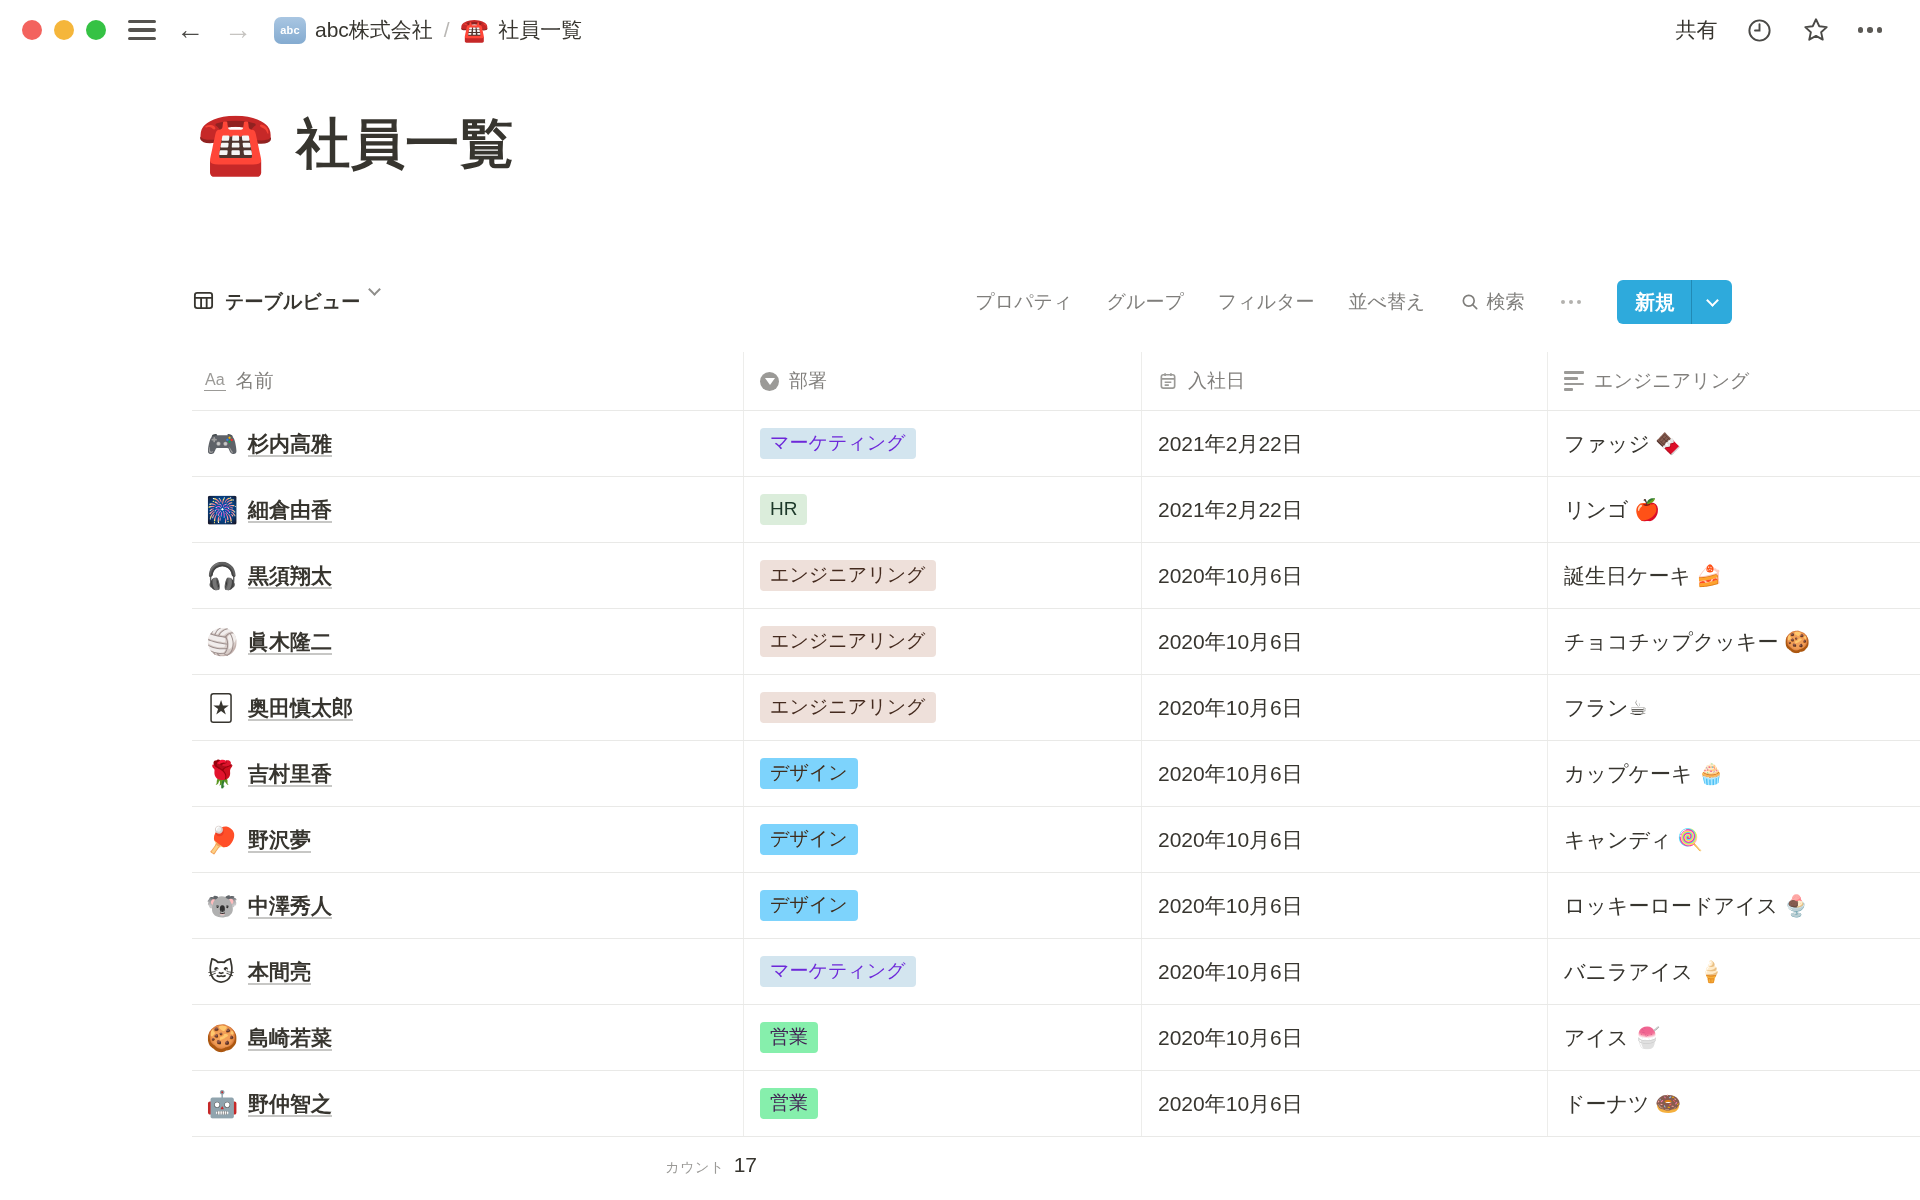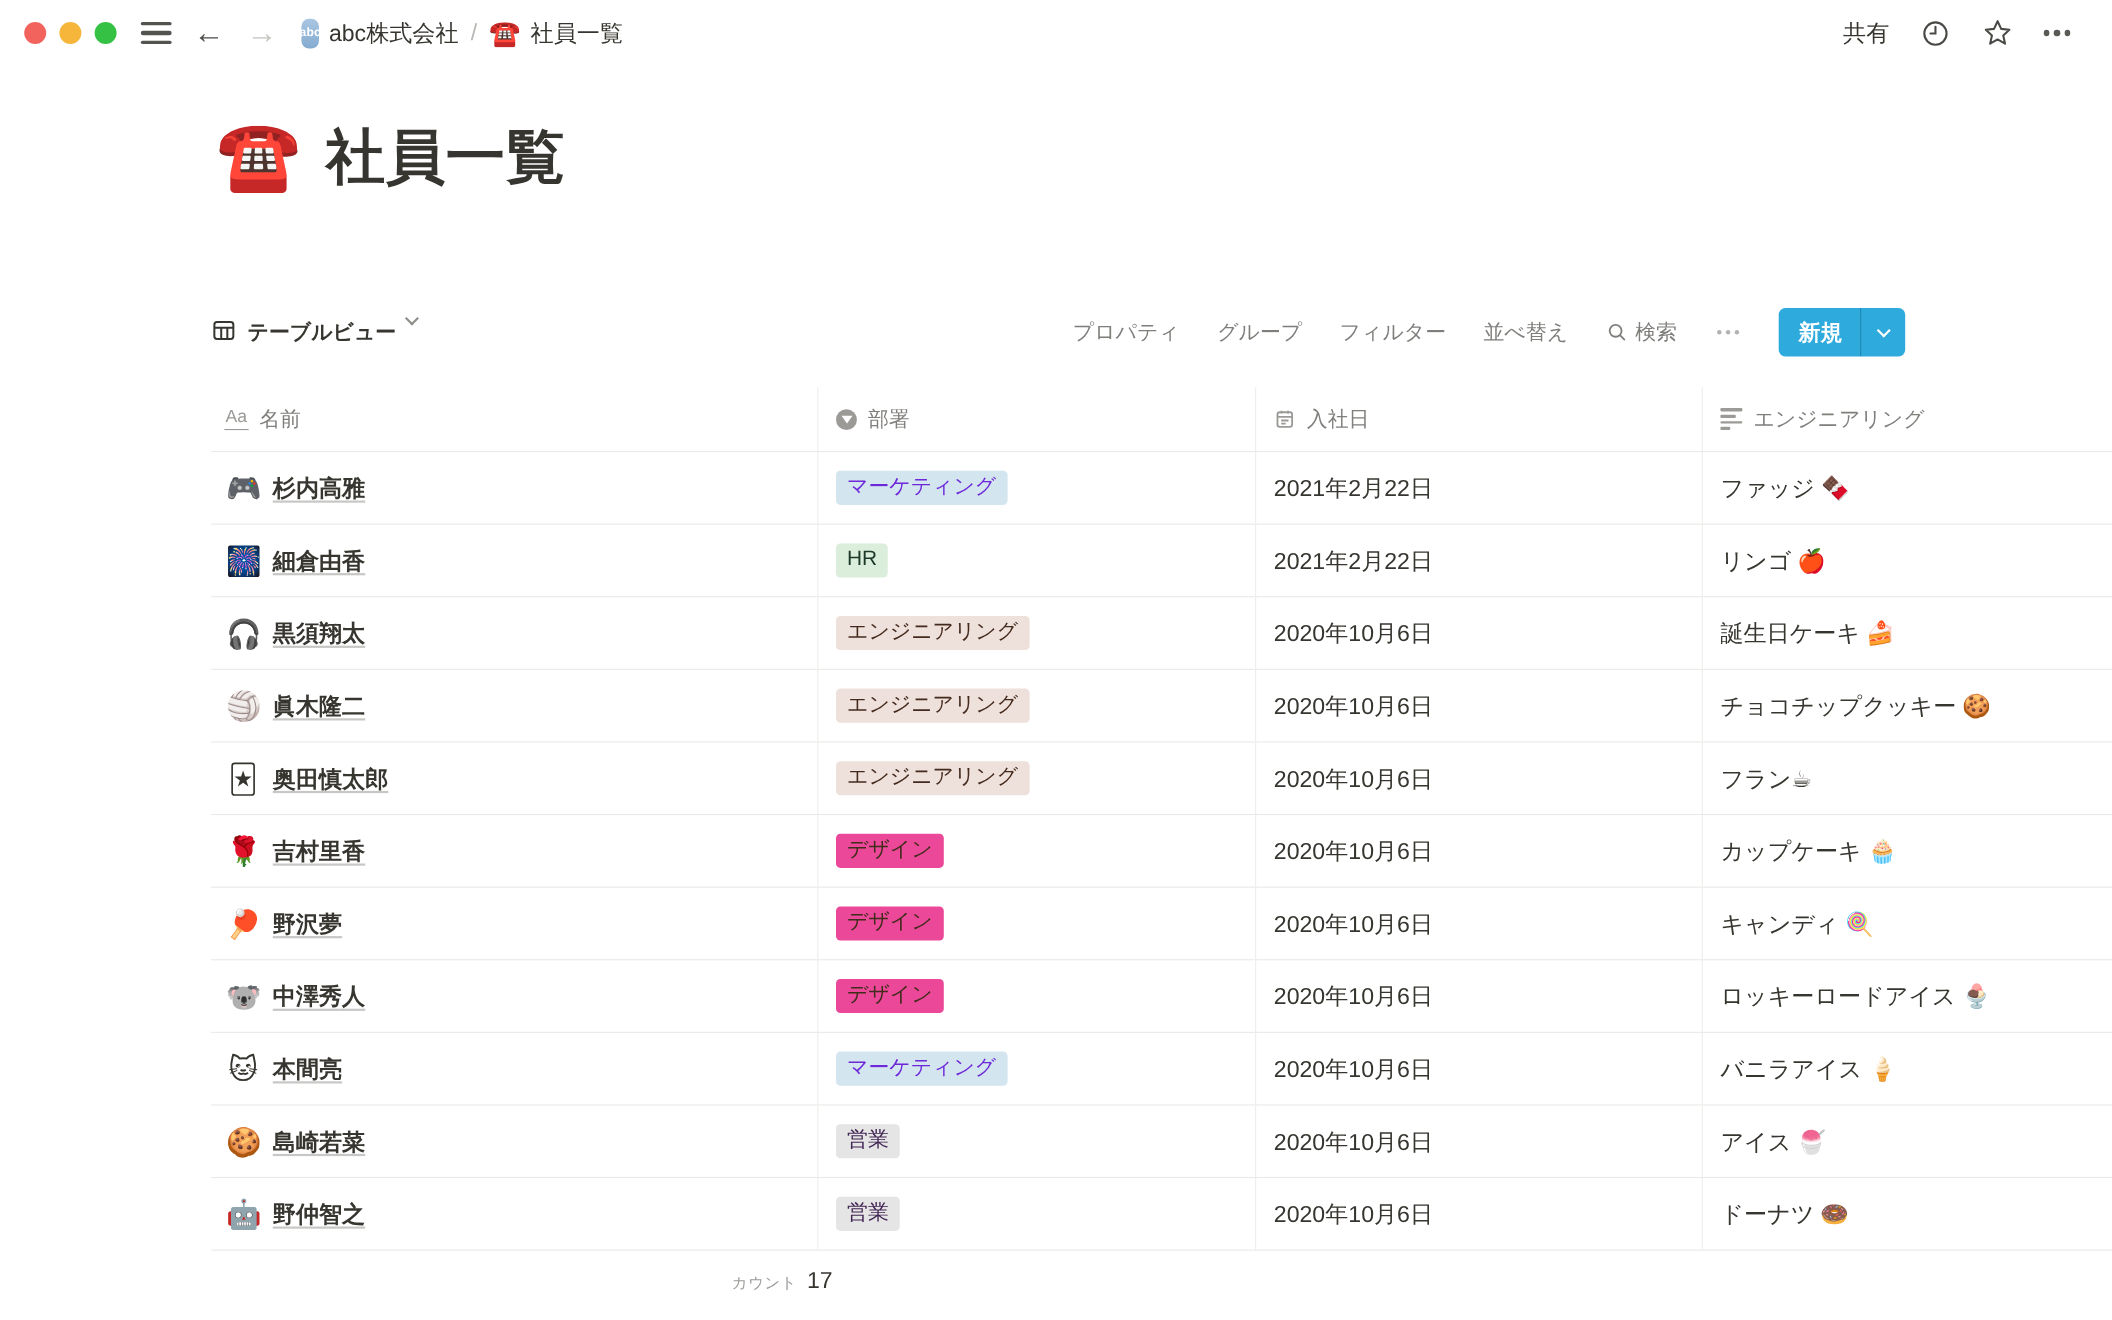--- a/index.html
+++ b/index.html
@@ -20,7 +20,7 @@
   .nav-arrow{font-size:28px;line-height:1;margin-left:20px;color:#4d4c49;cursor:pointer;}
   .nav-arrow.disabled{color:#c6c4c1;}
   .breadcrumb{display:flex;align-items:center;margin-left:22px;gap:9px;font-size:21px;}
-  .ws-icon{width:16px;height:27px;border-radius:7px;background:linear-gradient(#a9c6e2,#84abd0);color:#fff;
+  .ws-icon{width:32px;height:27px;border-radius:7px;background:linear-gradient(#a9c6e2,#84abd0);color:#fff;
     display:flex;align-items:center;justify-content:center;font-size:11px;font-weight:700;letter-spacing:.2px;}
   .crumb{color:#37352f;cursor:pointer;}
   .crumb-sep{color:#b9b7b4;margin:0 2px;}

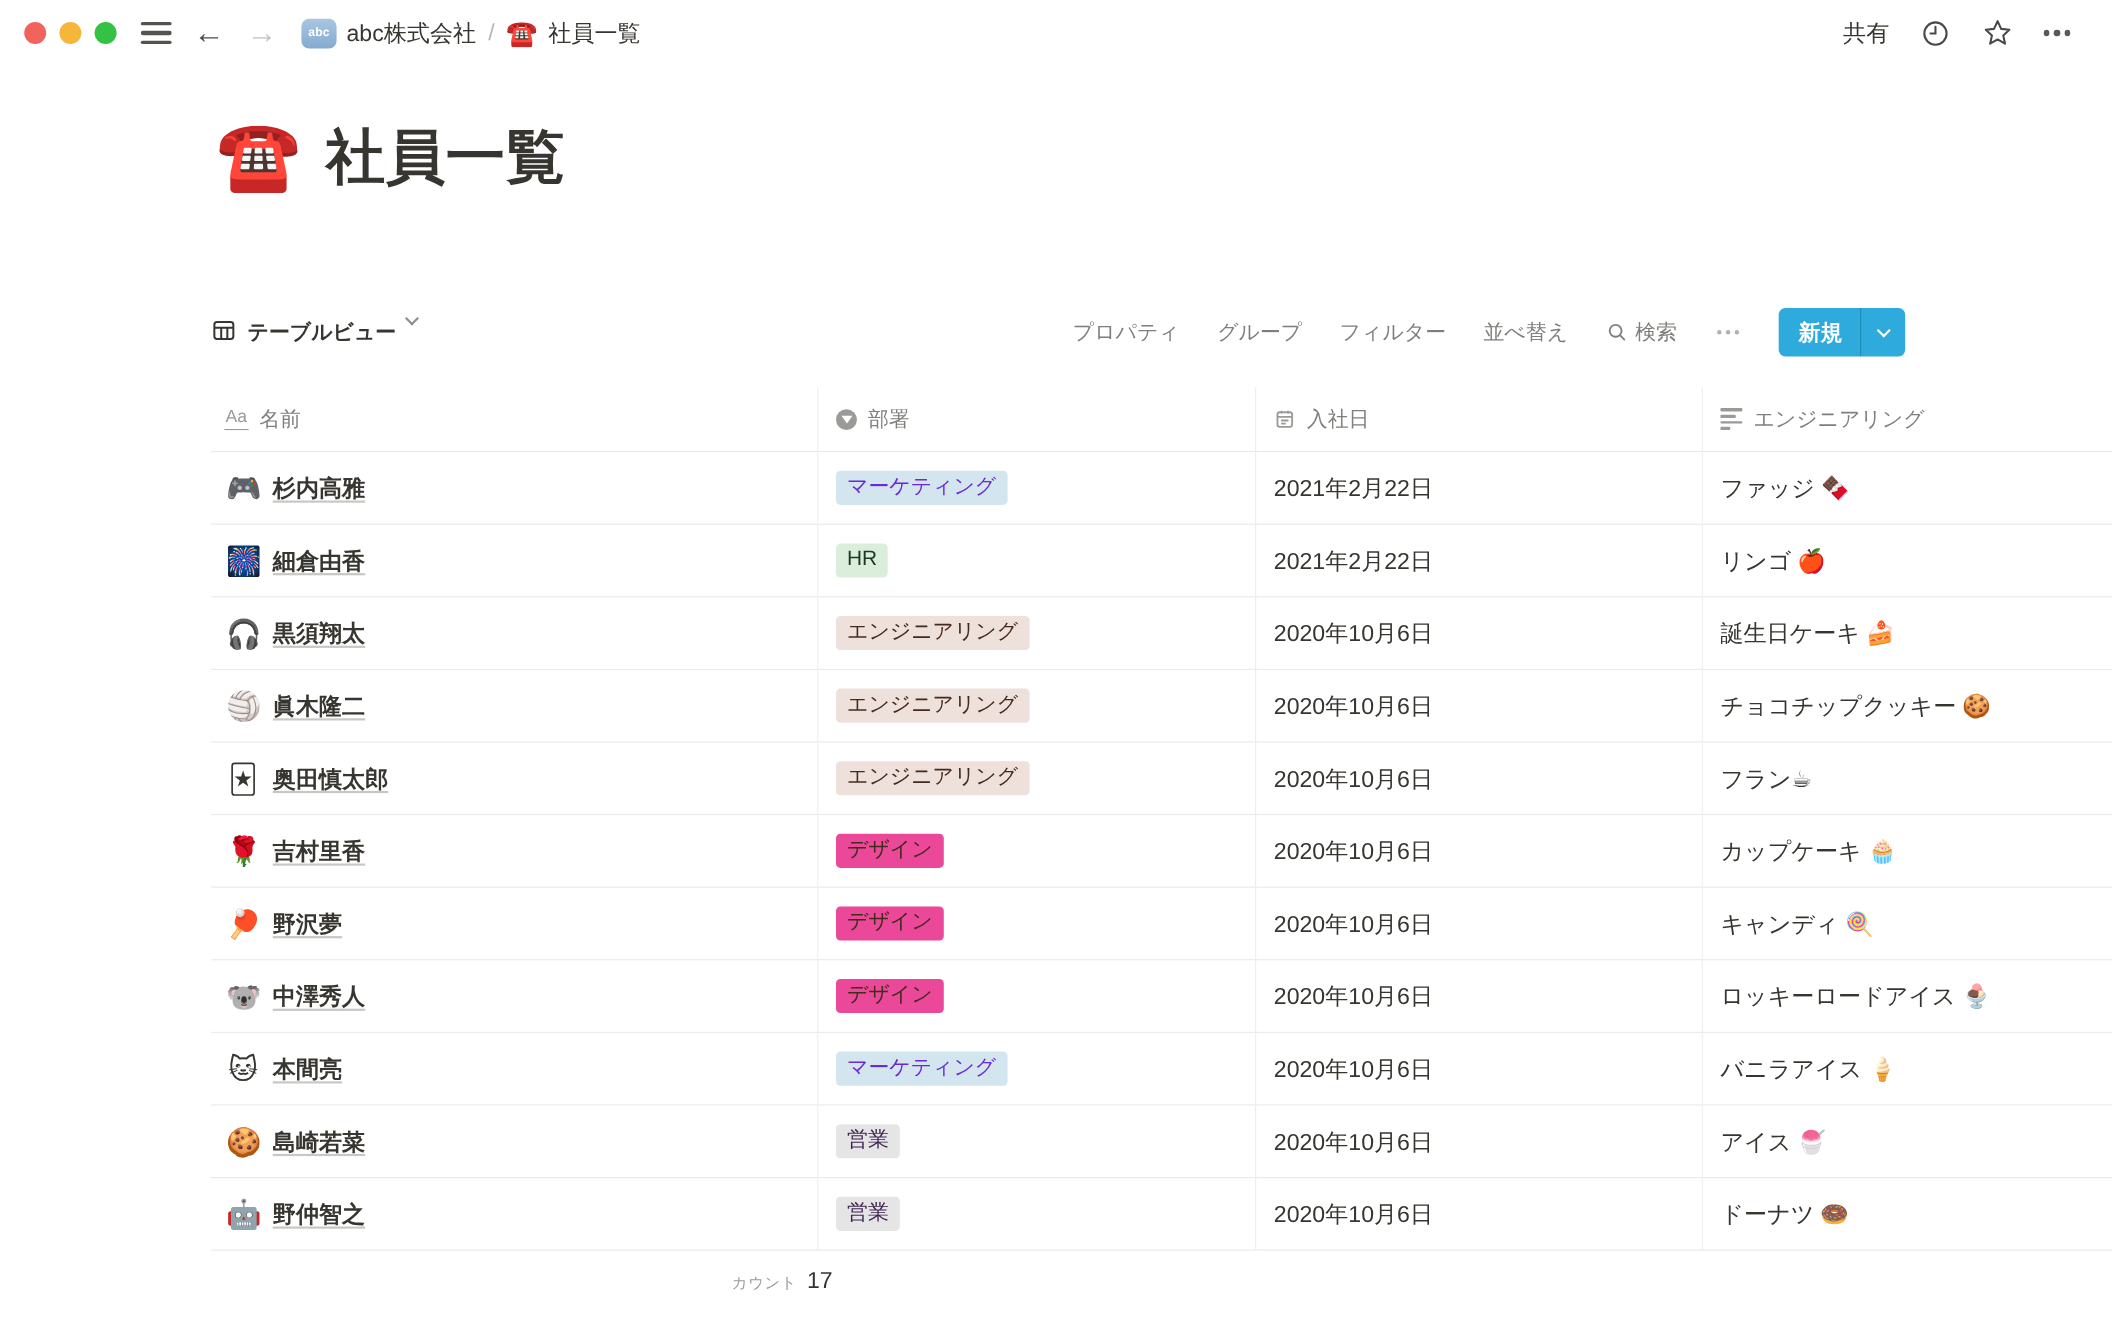--- a/index.html
+++ b/index.html
@@ -77,7 +77,7 @@
   .tag--blue{background:#d3e5ef;color:#6d28d9;}
   .tag--green{background:#dbeddb;color:#1c3829;}
   .tag--brown{background:#eee0da;color:#442a1e;}
-  .tag--yellow{background:#ec4899;color:#402c1b;}
+  .tag--yellow{background:#7dd3fc;color:#402c1b;}
   .tag--purple{background:#e5e5e5;color:#412454;}
   .t-footer{display:flex;justify-content:flex-end;align-items:baseline;width:565px;padding:16px 0 0;gap:9px;cursor:pointer;}
   .count-label{font-size:14px;color:#9b9a97;letter-spacing:.5px;}

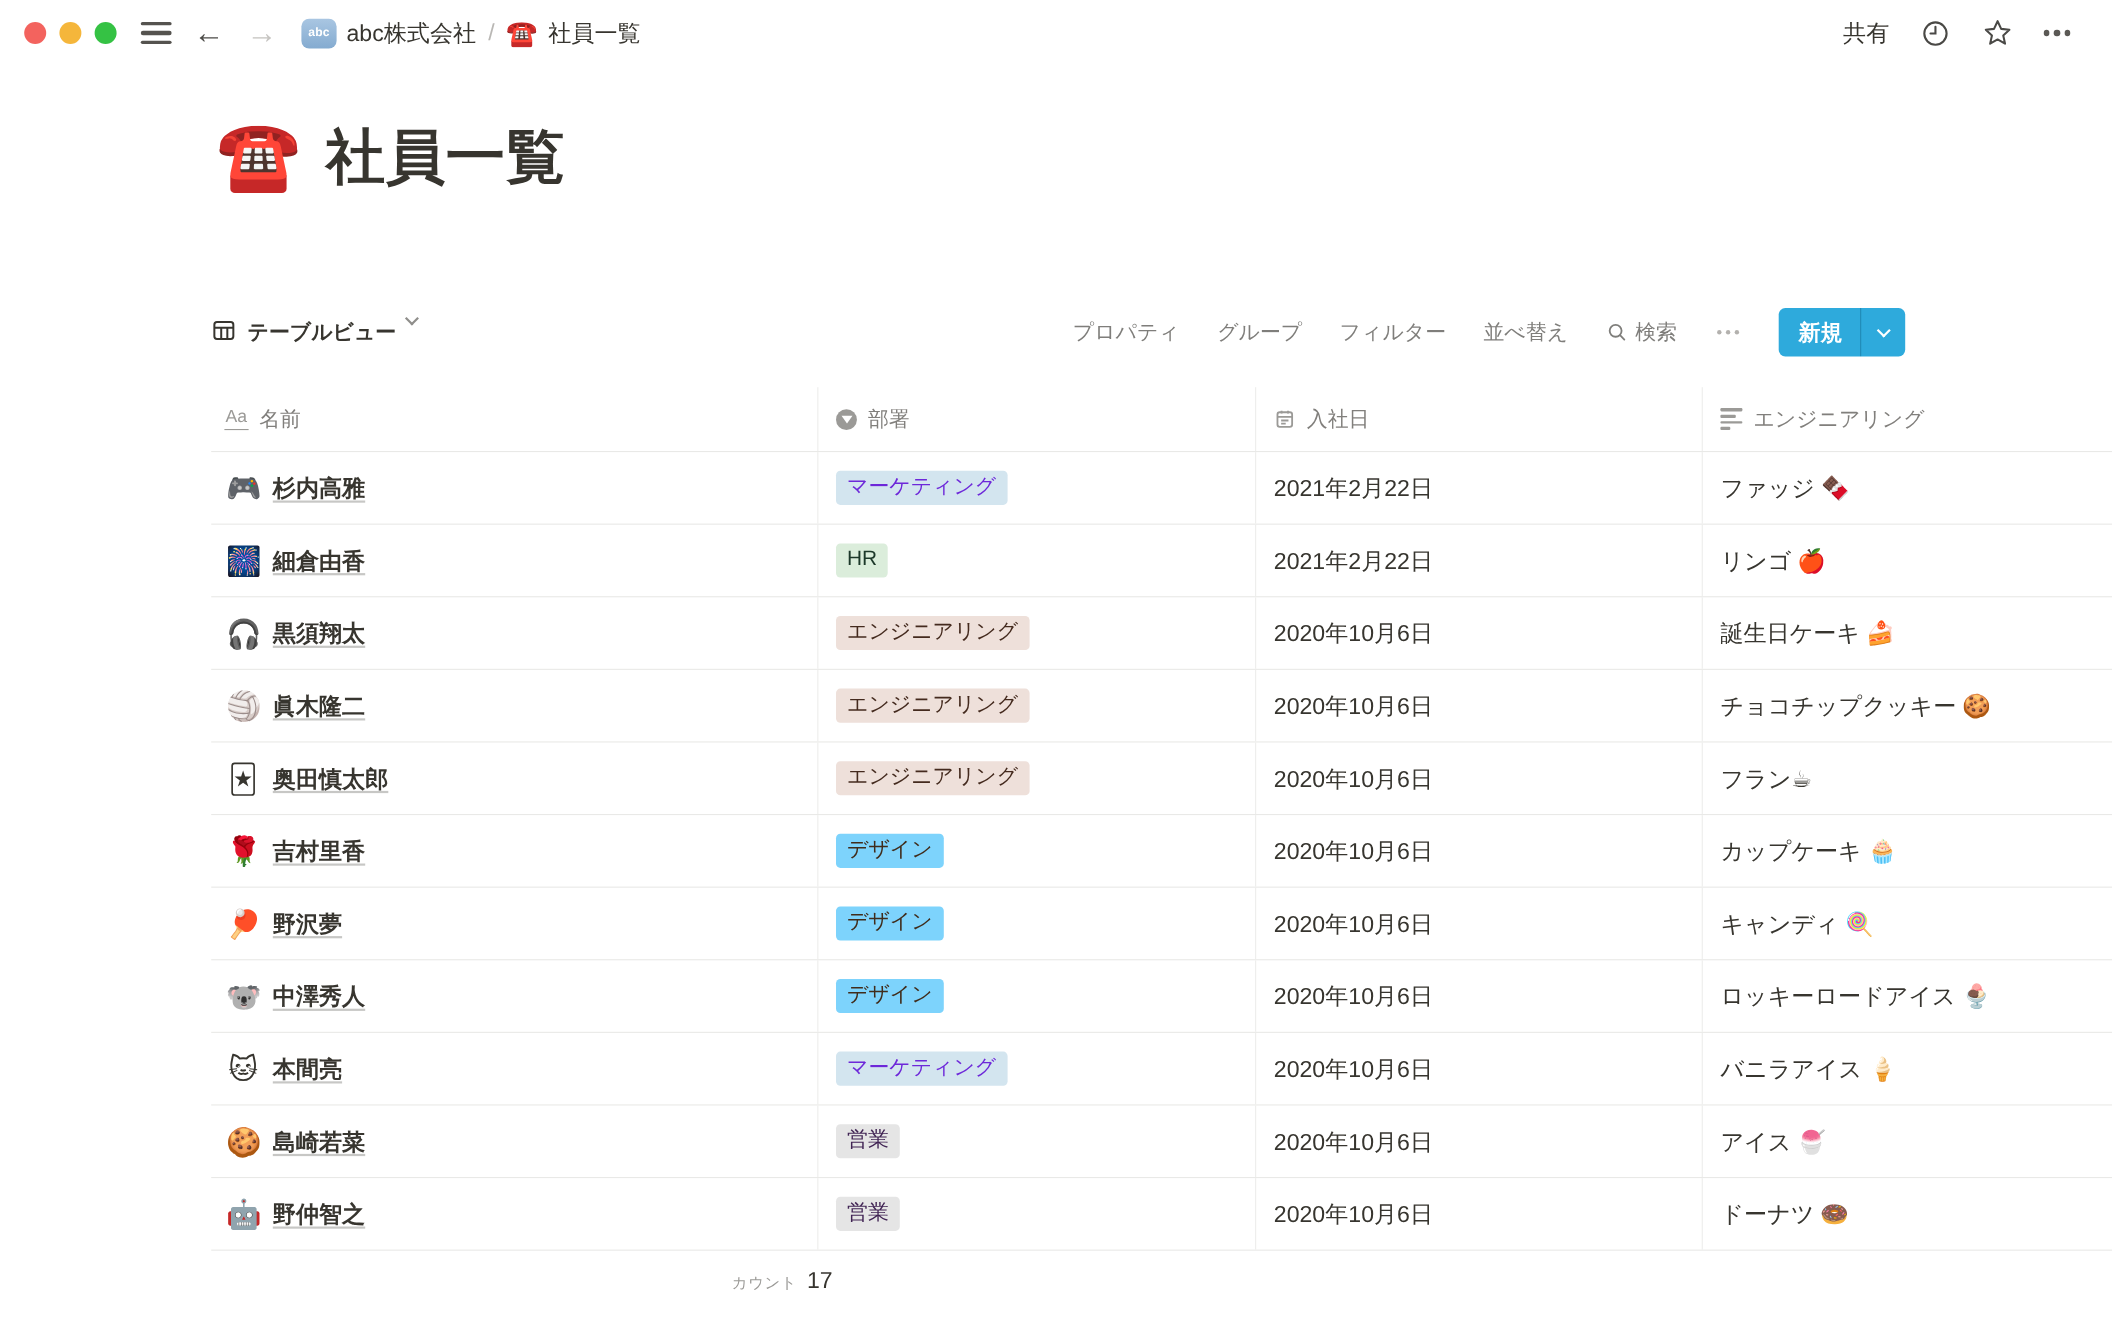--- a/index.html
+++ b/index.html
@@ -78,7 +78,7 @@
   .tag--green{background:#dbeddb;color:#1c3829;}
   .tag--brown{background:#eee0da;color:#442a1e;}
   .tag--yellow{background:#7dd3fc;color:#402c1b;}
-  .tag--purple{background:#e5e5e5;color:#412454;}
+  .tag--purple{background:#86efac;color:#412454;}
   .t-footer{display:flex;justify-content:flex-end;align-items:baseline;width:565px;padding:16px 0 0;gap:9px;cursor:pointer;}
   .count-label{font-size:14px;color:#9b9a97;letter-spacing:.5px;}
   .count-value{font-size:21px;color:#37352f;}

